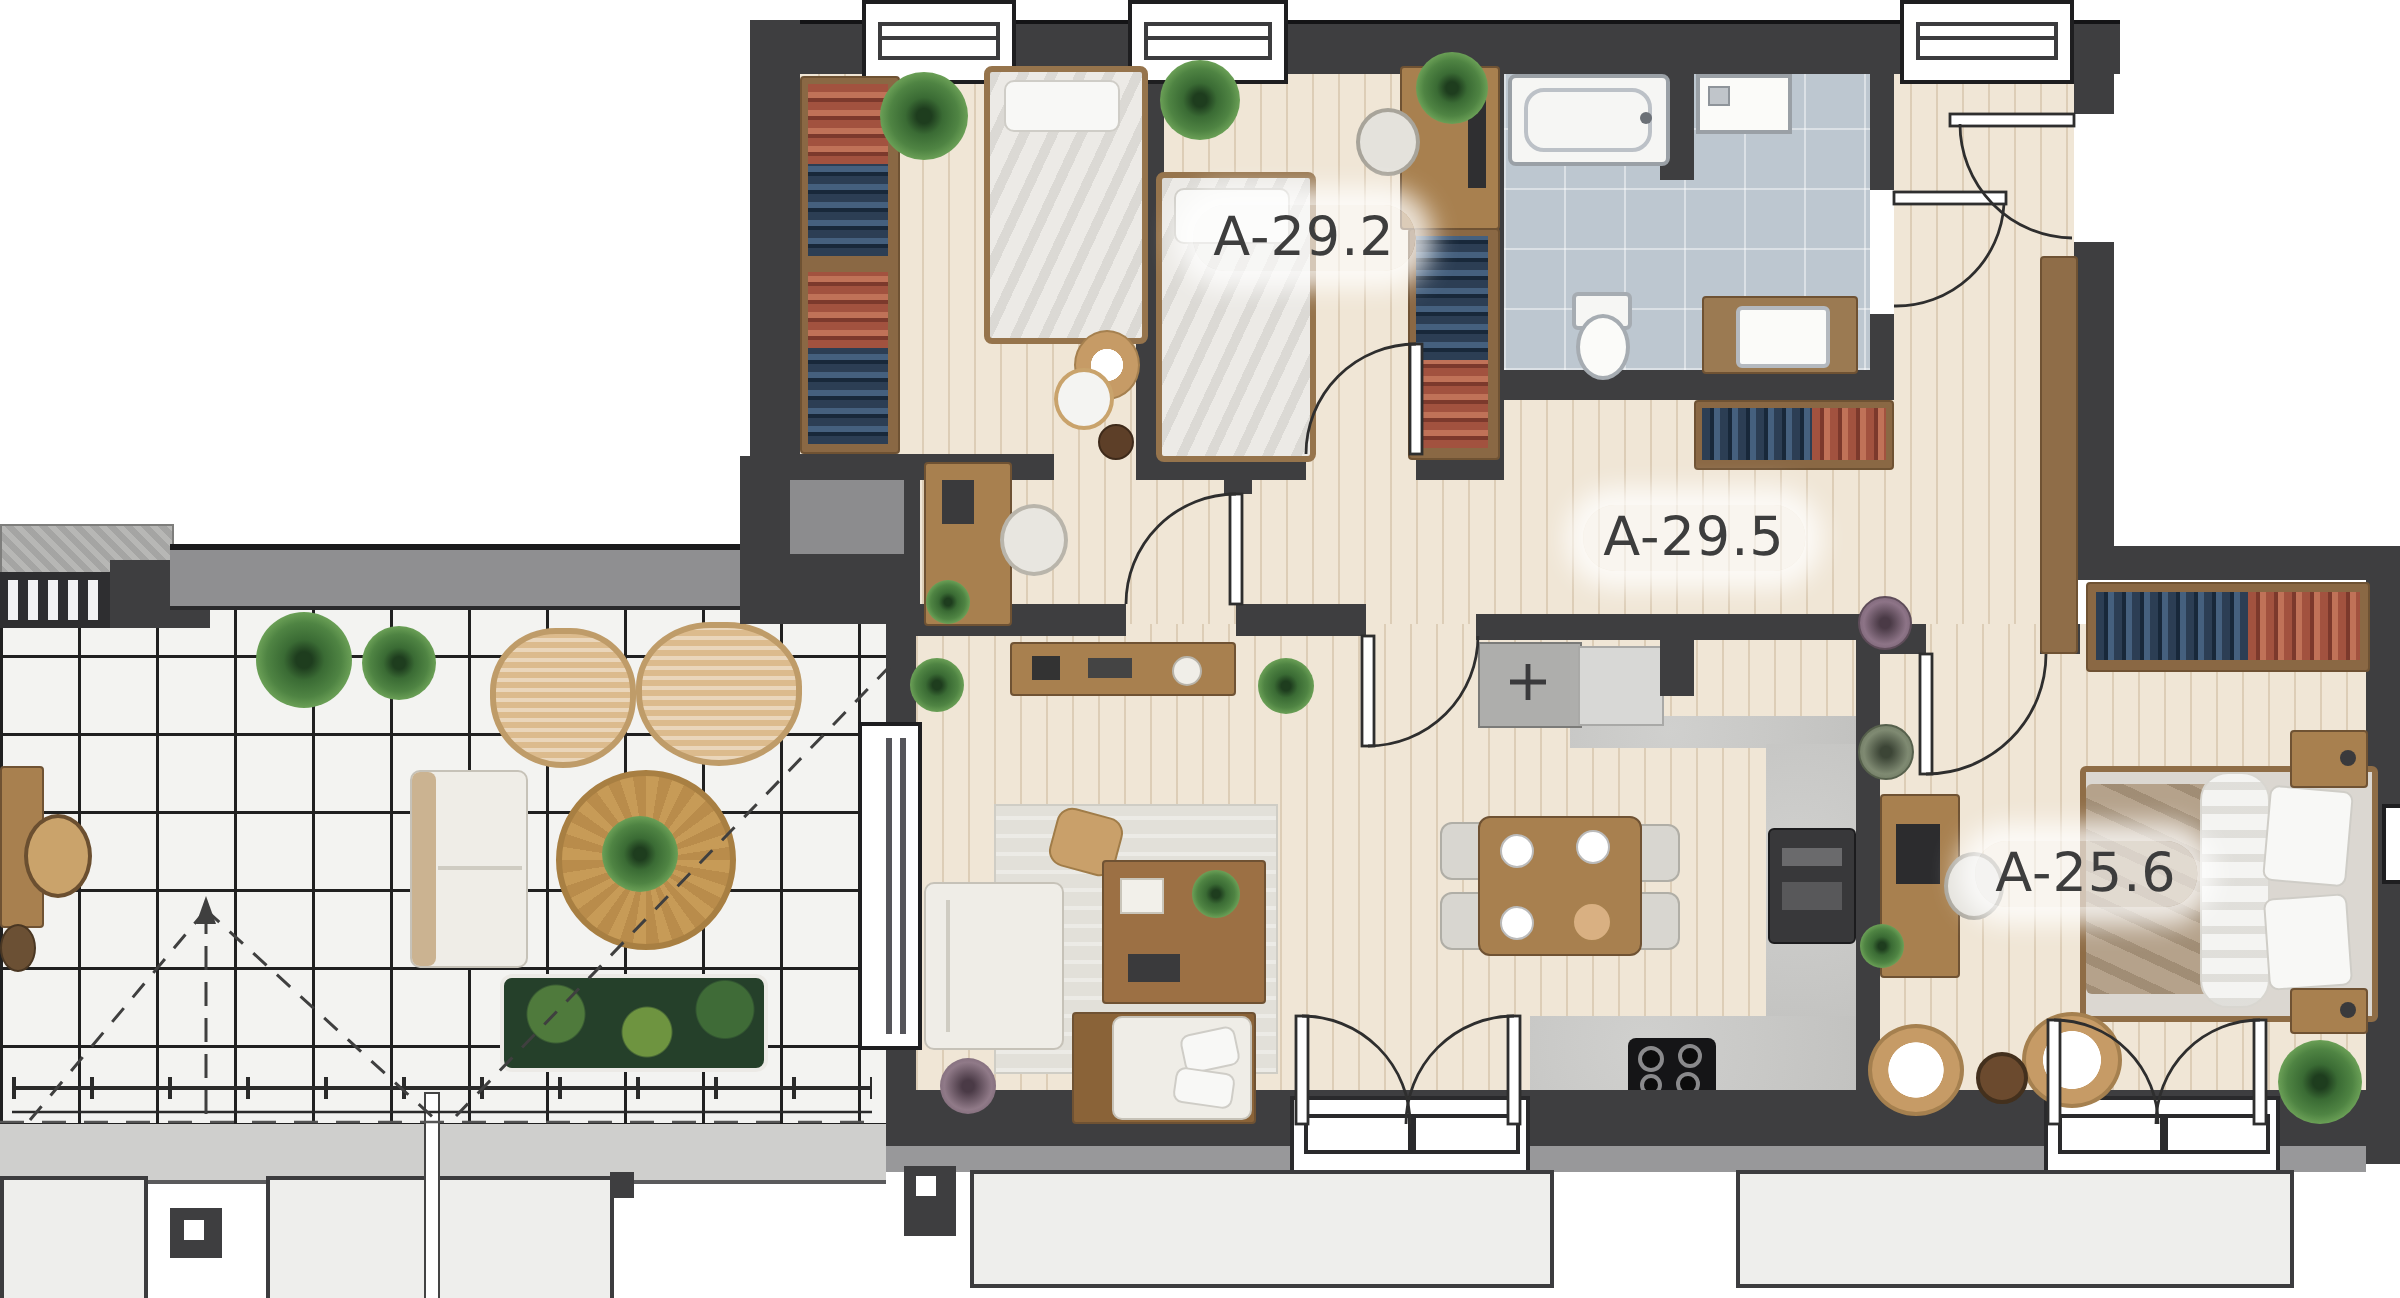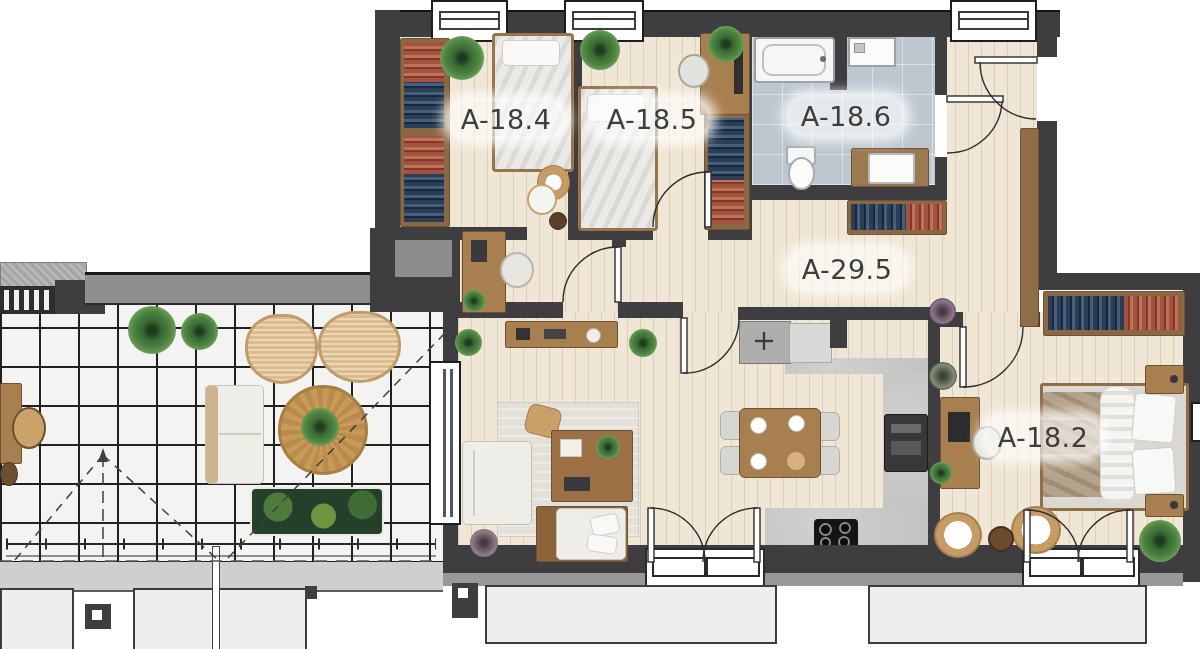--- a/index.html
+++ b/index.html
@@ -338,7 +338,6 @@
 
   <span class="lbl" style="left:847px;top:269px;">A-29.5</span>
   <span class="lbl" style="left:1043px;top:437px;">A-18.2</span>
-  <span class="lbl" style="left:506px;top:119px;">A-18.4</span>
   <span class="lbl" style="left:652px;top:119px;">A-18.5</span>
   <span class="lbl" style="left:846px;top:116px;">A-18.6</span>
 

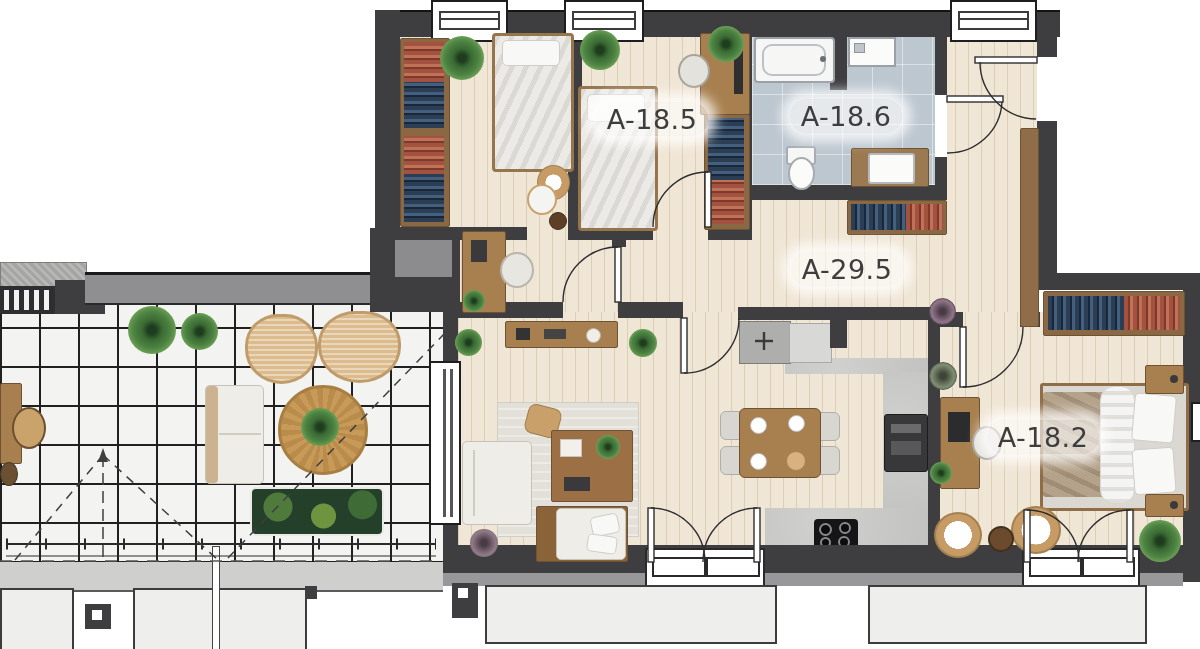--- a/index.html
+++ b/index.html
@@ -338,7 +338,7 @@
 
   <span class="lbl" style="left:847px;top:269px;">A-29.5</span>
   <span class="lbl" style="left:1043px;top:437px;">A-18.2</span>
-  <span class="lbl" style="left:652px;top:119px;">A-18.5</span>
+  <span class="lbl" style="left:652px;top:119px;">A-29.2</span>
   <span class="lbl" style="left:846px;top:116px;">A-18.6</span>
 
 </div>

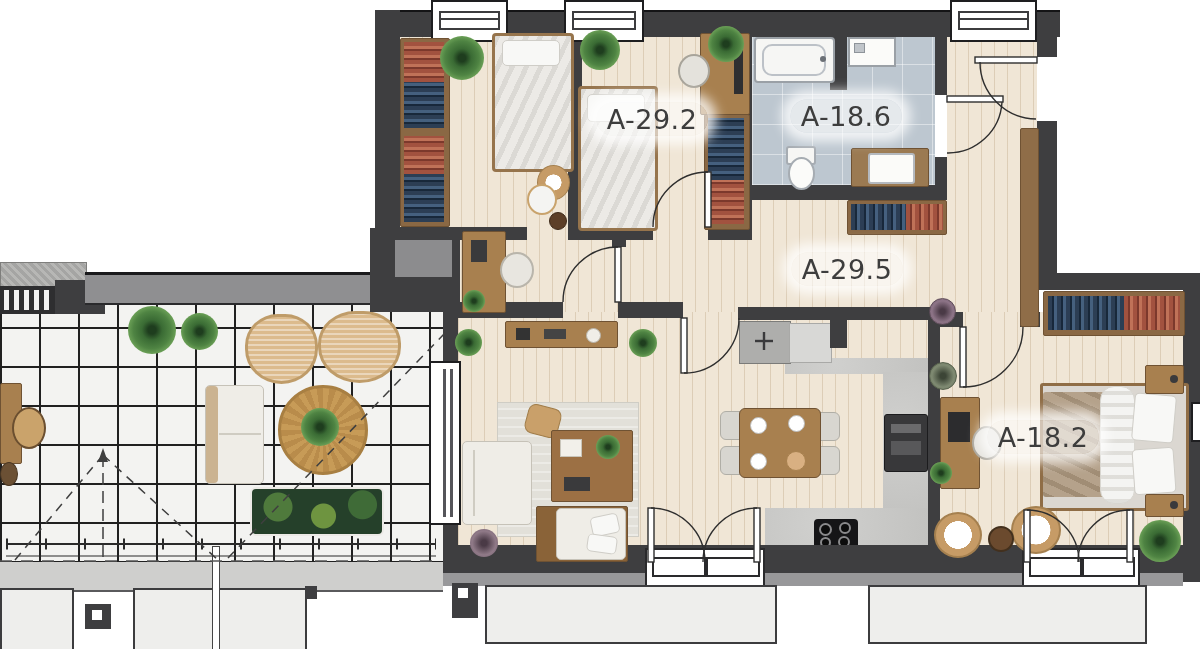--- a/index.html
+++ b/index.html
@@ -339,7 +339,6 @@
   <span class="lbl" style="left:847px;top:269px;">A-29.5</span>
   <span class="lbl" style="left:1043px;top:437px;">A-18.2</span>
   <span class="lbl" style="left:652px;top:119px;">A-29.2</span>
-  <span class="lbl" style="left:846px;top:116px;">A-18.6</span>
 
 </div>
 

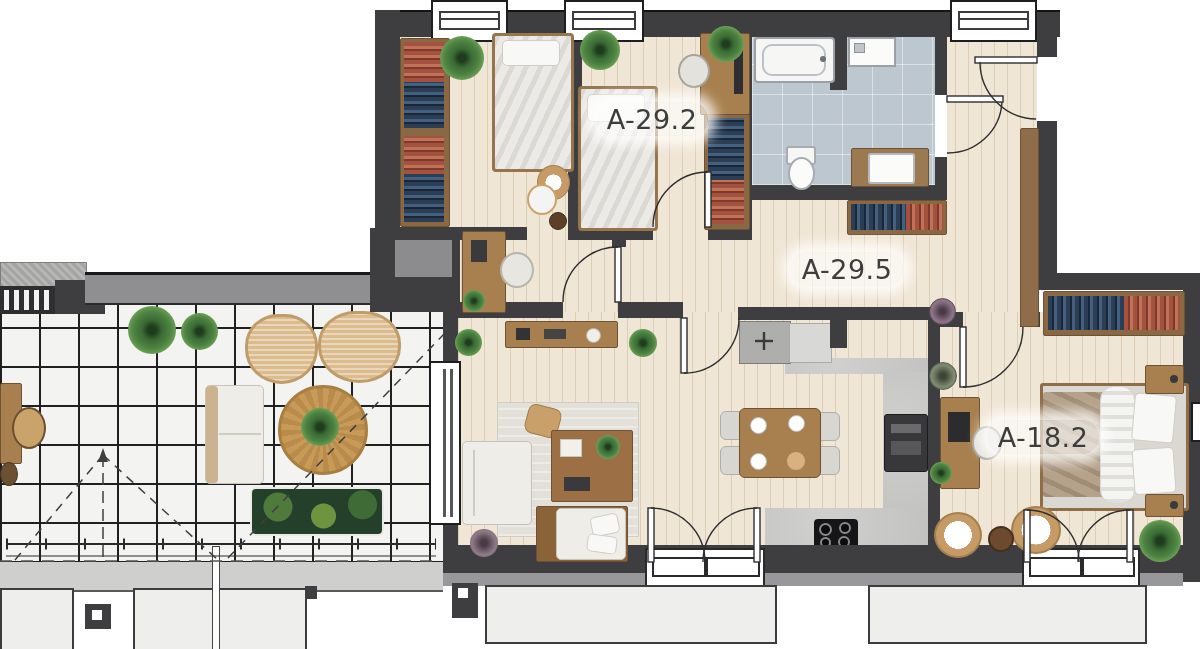--- a/index.html
+++ b/index.html
@@ -337,7 +337,7 @@
   </svg>
 
   <span class="lbl" style="left:847px;top:269px;">A-29.5</span>
-  <span class="lbl" style="left:1043px;top:437px;">A-18.2</span>
+  <span class="lbl" style="left:1043px;top:437px;">A-25.6</span>
   <span class="lbl" style="left:652px;top:119px;">A-29.2</span>
 
 </div>

